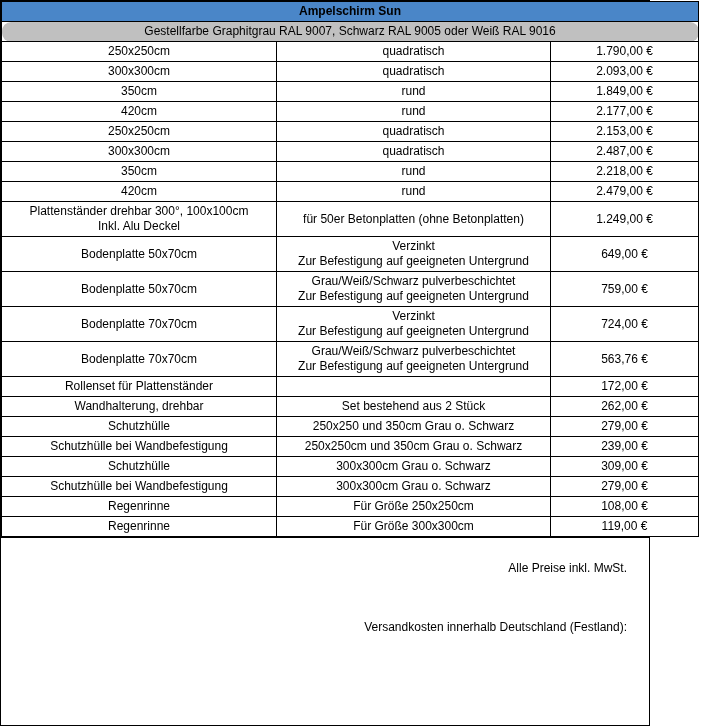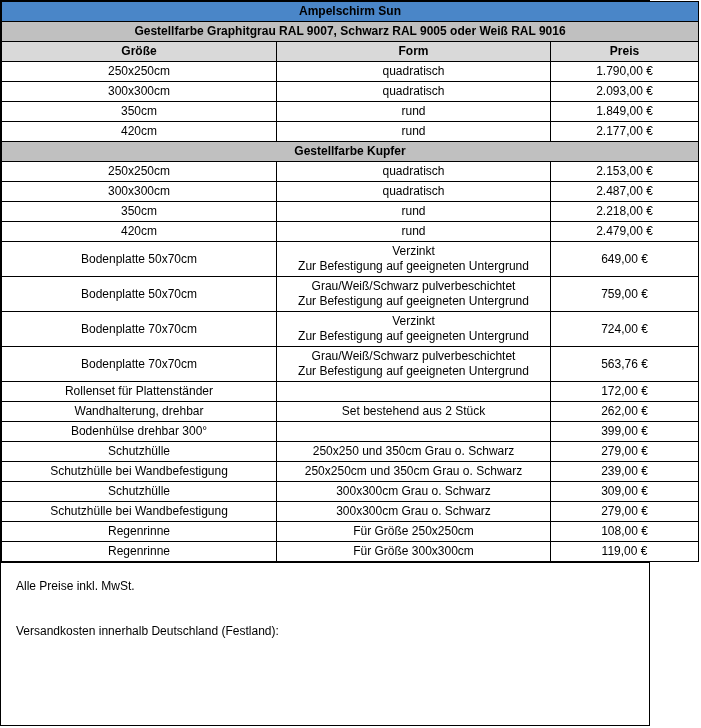--- a/index.html
+++ b/index.html
@@ -48,8 +48,9 @@
   }
   .section-row td {
     background: #c0c0c0;
-    font-weight: bold;
+    font-weight: normal;
     padding: 4px;
+    border-radius: 9px;
   }
   .header-row td {
     background: #d9d9d9;

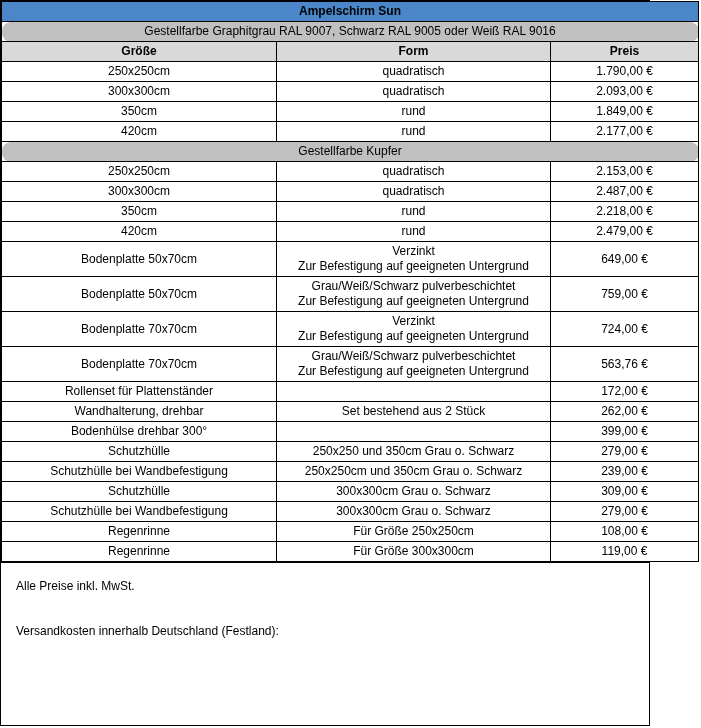--- a/index.html
+++ b/index.html
@@ -100,11 +100,6 @@
         <td colspan="3">Gestellfarbe Graphitgrau RAL 9007, Schwarz RAL 9005 oder Weiß RAL 9016</td>
       </tr>
 
-      <tr class="header-row">
-        <td>Größe</td>
-        <td>Form</td>
-        <td>Preis</td>
-      </tr>
 
       <tr class="data-row">
         <td>250x250cm</td>

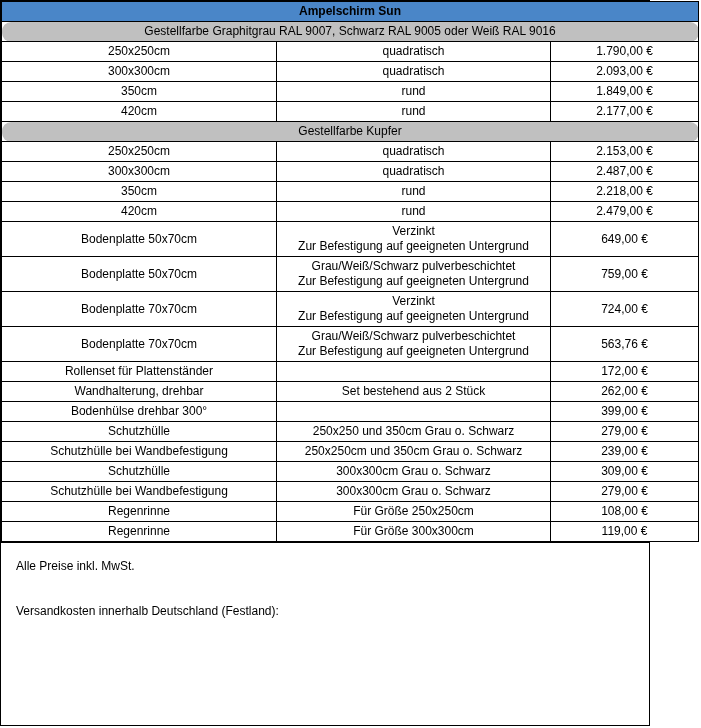--- a/index.html
+++ b/index.html
@@ -122,9 +122,6 @@
         <td>2.177,00 €</td>
       </tr>
 
-      <tr class="section-row">
-        <td colspan="3">Gestellfarbe Kupfer</td>
-      </tr>
 
       <tr class="data-row">
         <td>250x250cm</td>

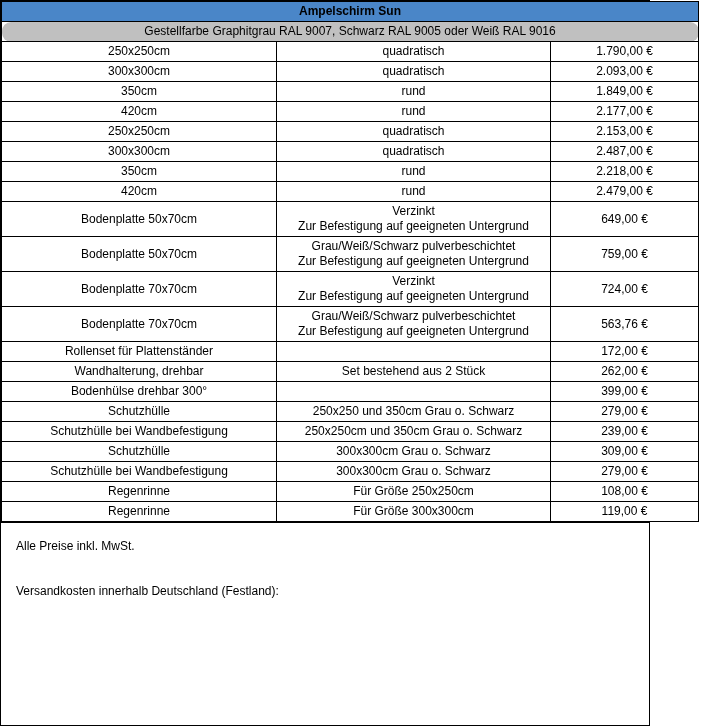--- a/index.html
+++ b/index.html
@@ -146,6 +146,12 @@
 
 
       <tr class="data-row multi">
+        <td style="white-space:pre-line">Plattenständer drehbar 300°, 100x100cm
+Inkl. Alu Deckel</td>
+        <td style="white-space:pre-line">für 50er Betonplatten (ohne Betonplatten)</td>
+        <td>1.249,00 €</td>
+      </tr>
+      <tr class="data-row multi">
         <td style="white-space:pre-line">Bodenplatte 50x70cm</td>
         <td style="white-space:pre-line">Verzinkt
 Zur Befestigung auf geeigneten Untergrund</td>

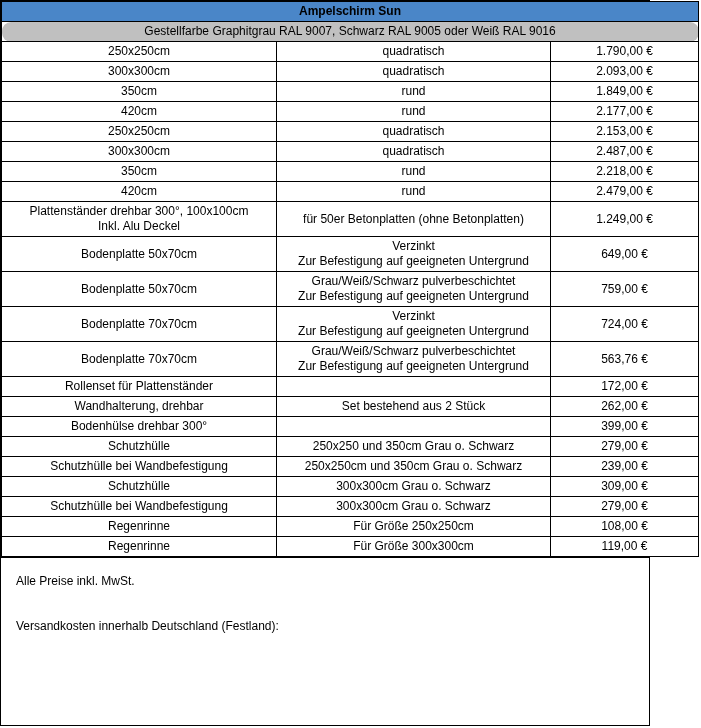--- a/index.html
+++ b/index.html
@@ -186,11 +186,6 @@
         <td>262,00 €</td>
       </tr>
       <tr class="data-row">
-        <td>Bodenhülse drehbar 300°</td>
-        <td></td>
-        <td>399,00 €</td>
-      </tr>
-      <tr class="data-row">
         <td>Schutzhülle</td>
         <td>250x250 und 350cm  Grau o. Schwarz</td>
         <td>279,00 €</td>

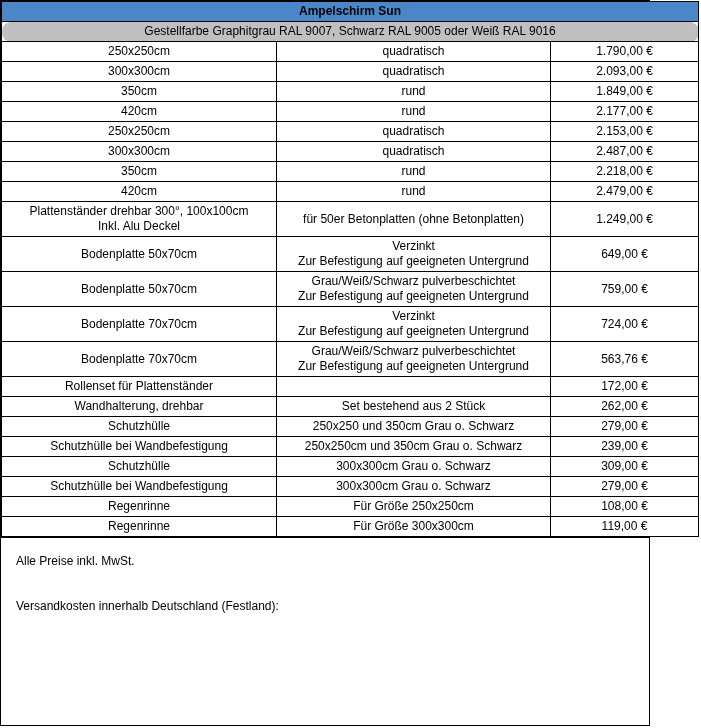--- a/index.html
+++ b/index.html
@@ -71,7 +71,8 @@
     box-sizing: border-box;
   }
   .notes p {
-    margin: 9px;
+    margin: 16px;
+    text-align: right;
   }
   .notes .spacer {
     height: 10px;

